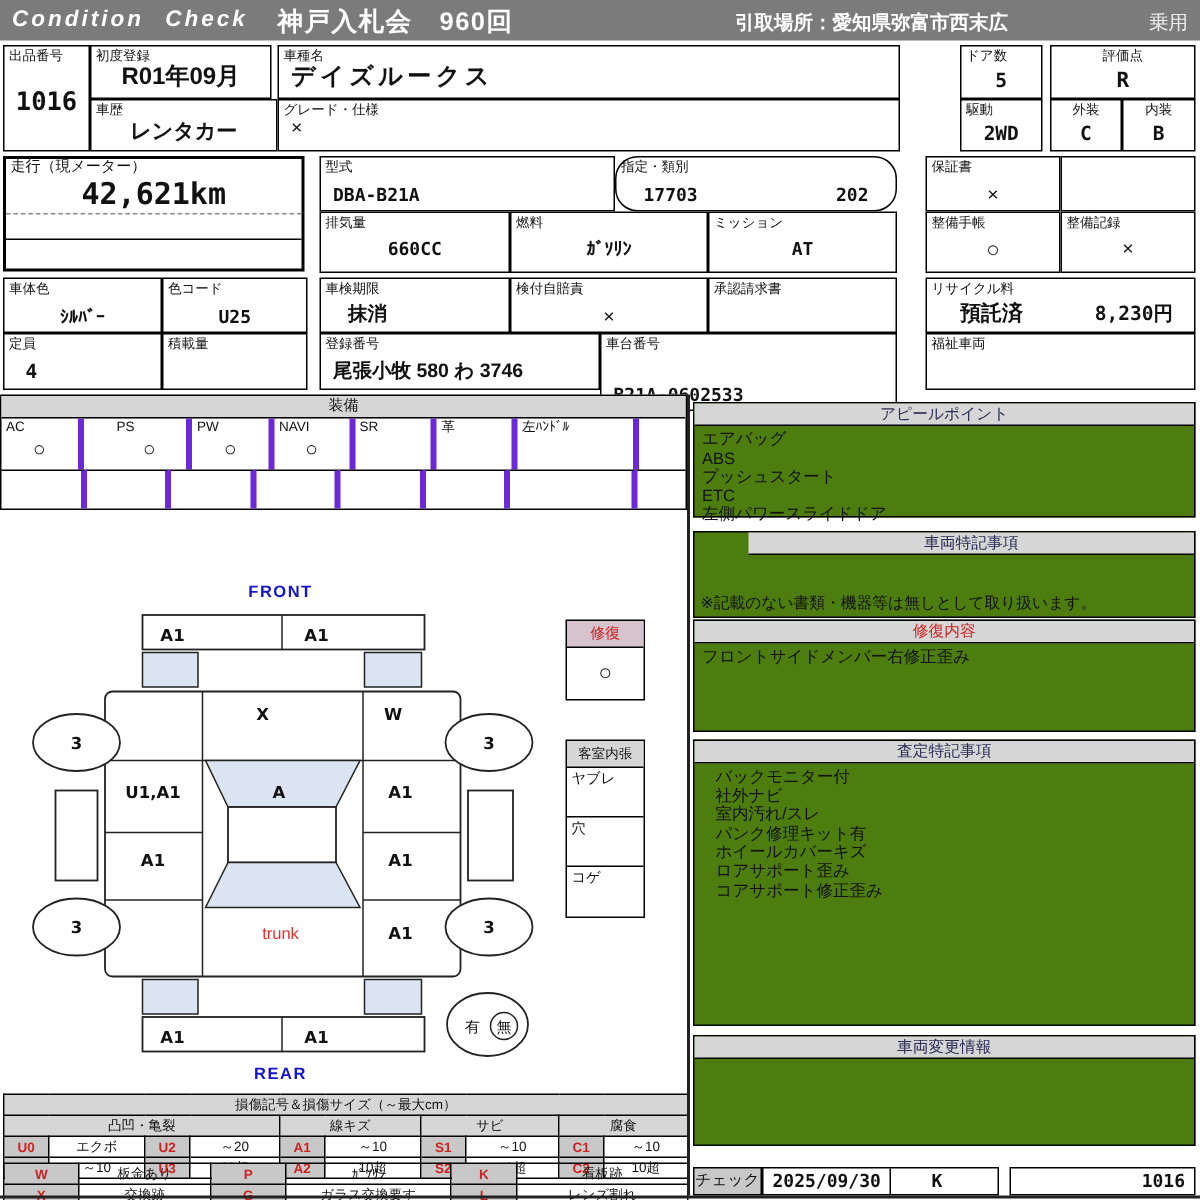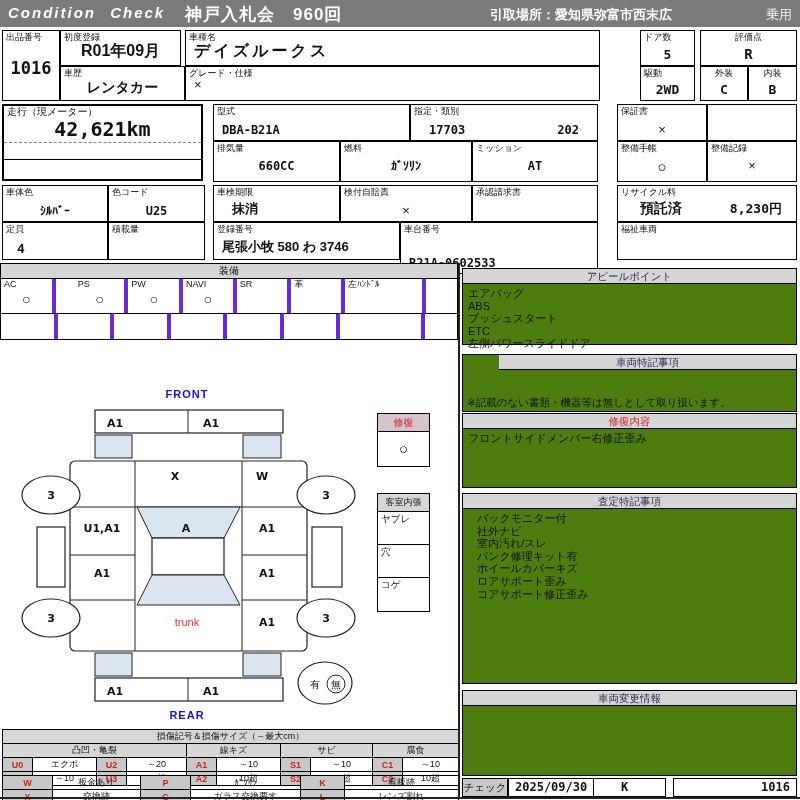--- a/index.html
+++ b/index.html
@@ -134,7 +134,7 @@
     <span class="lbl">型式</span>
     <div class="val mono left-val" style="font-size:12px;">DBA-B21A</div>
   </div>
-  <div class="cell" style="left:410px;top:104px;width:188px;height:37px;">
+  <div class="cell" style="left:410px;top:104px;width:188px;height:37px;border-radius:15px;">
     <span class="lbl">指定・類別</span>
     <span class="mono" style="position:absolute;left:18px;bottom:3px;font-weight:bold;font-size:12px;">17703</span>
     <span class="mono" style="position:absolute;right:18px;bottom:3px;font-weight:bold;font-size:12px;">202</span>

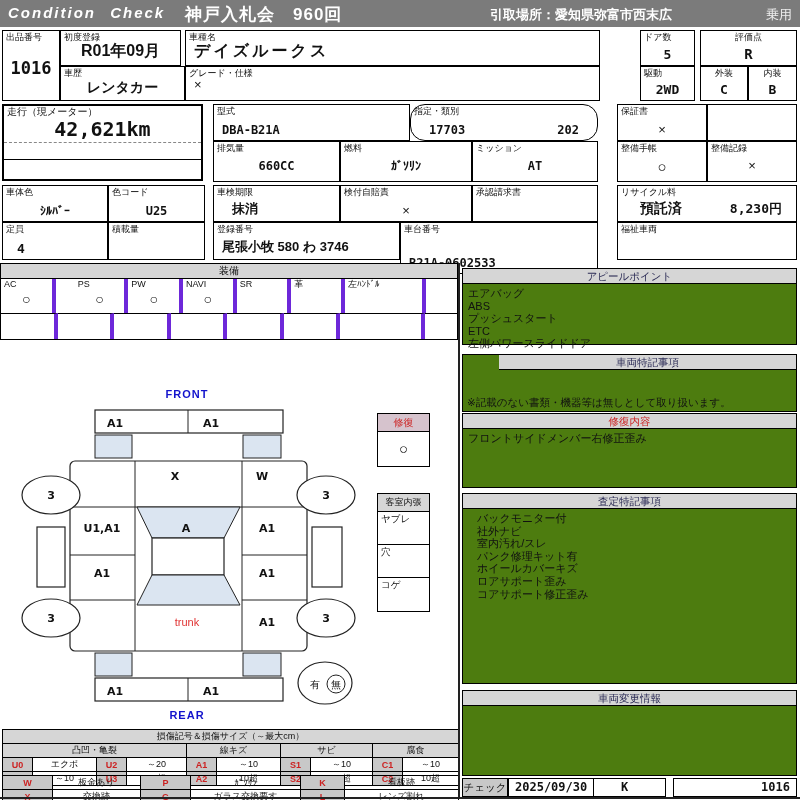--- a/index.html
+++ b/index.html
@@ -369,7 +369,7 @@
     </div>
   </div>
 
-  <div class="section" style="top:690px;height:86px;">
+  <div class="section" style="top:690px;height:74px;">
     <div class="sec-hd">車両変更情報</div>
     <div class="sec-body"></div>
   </div>

